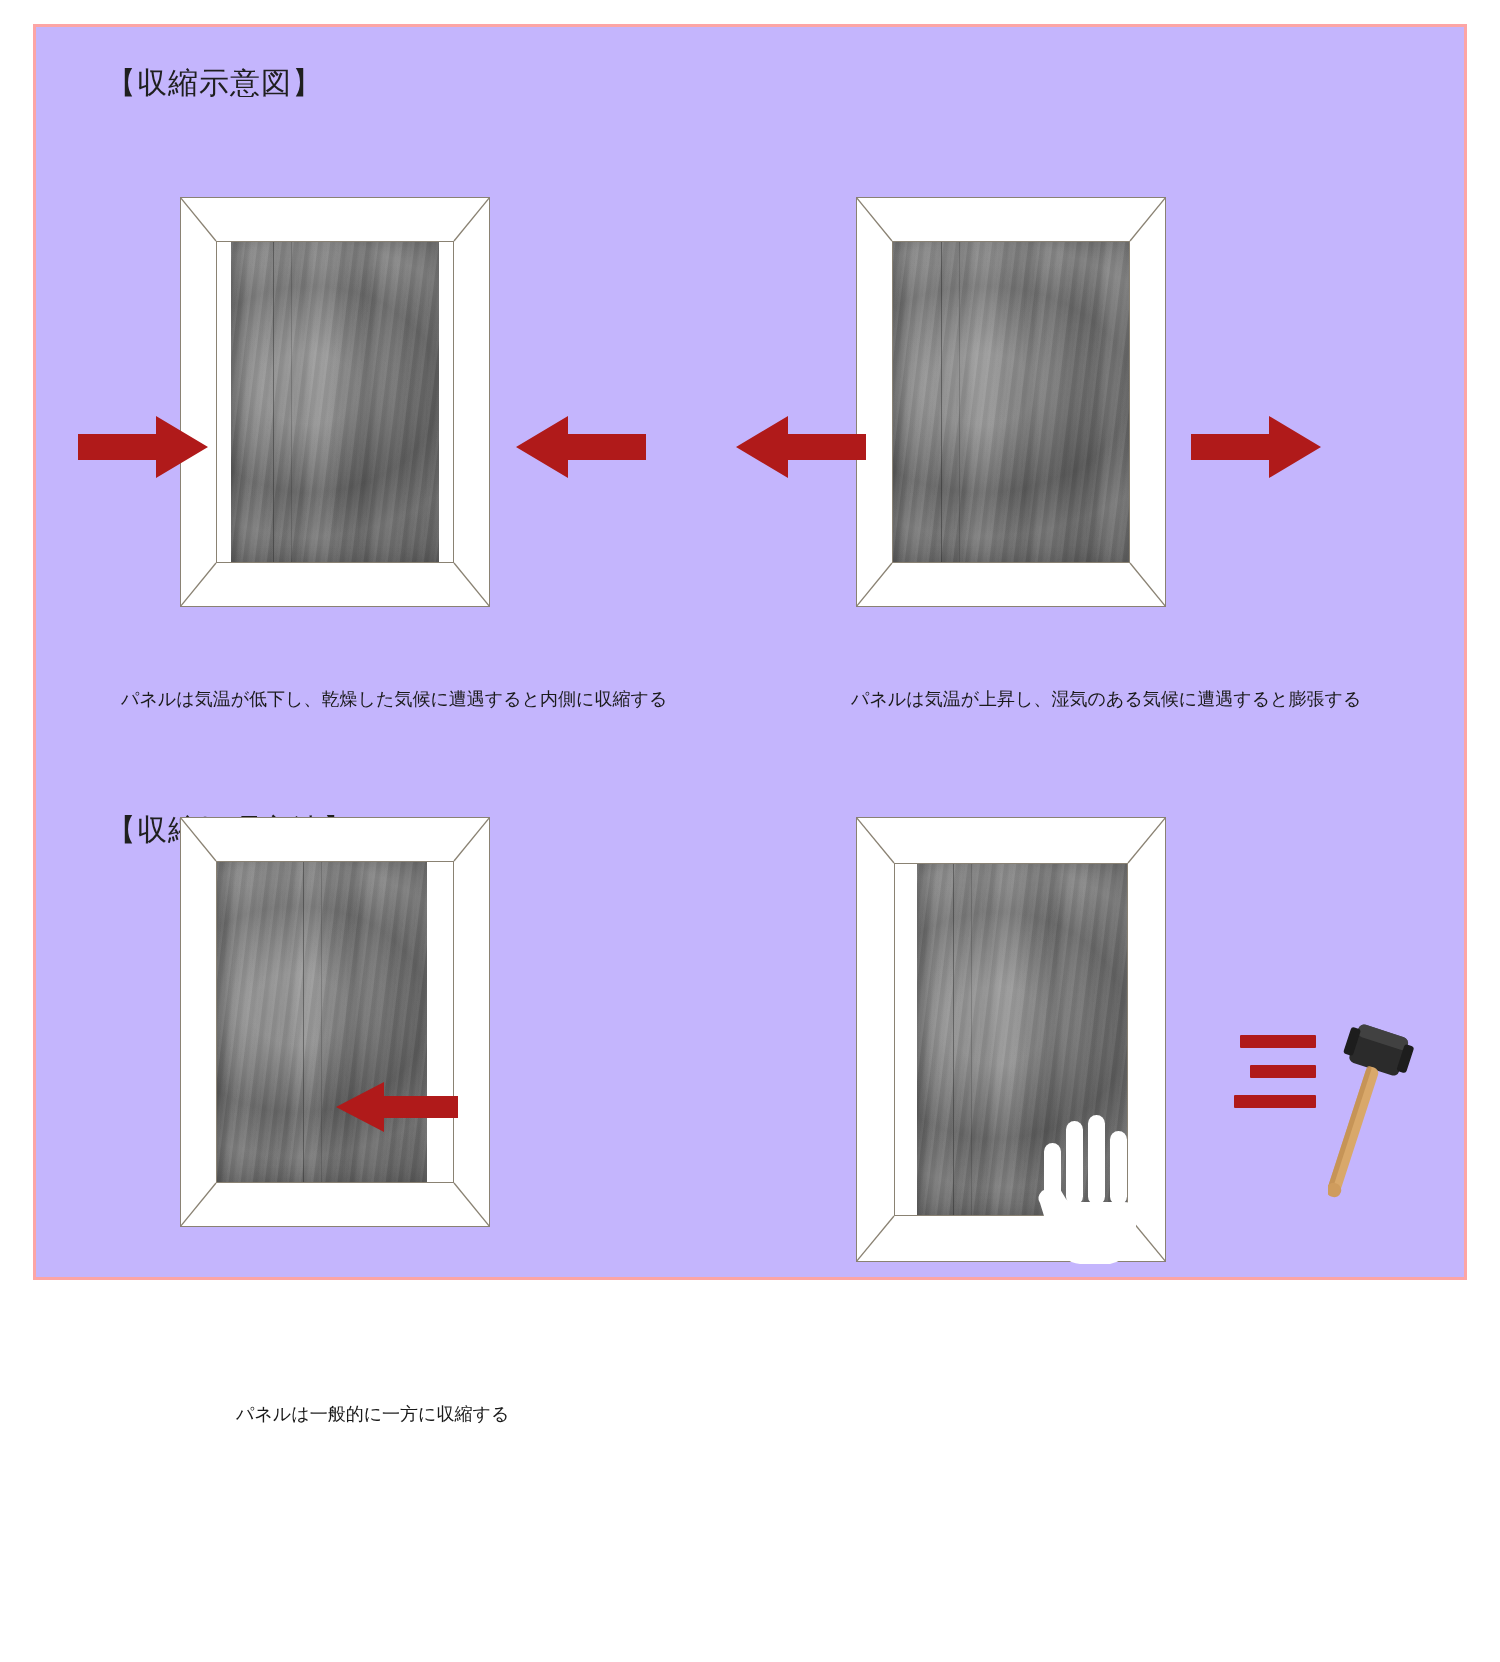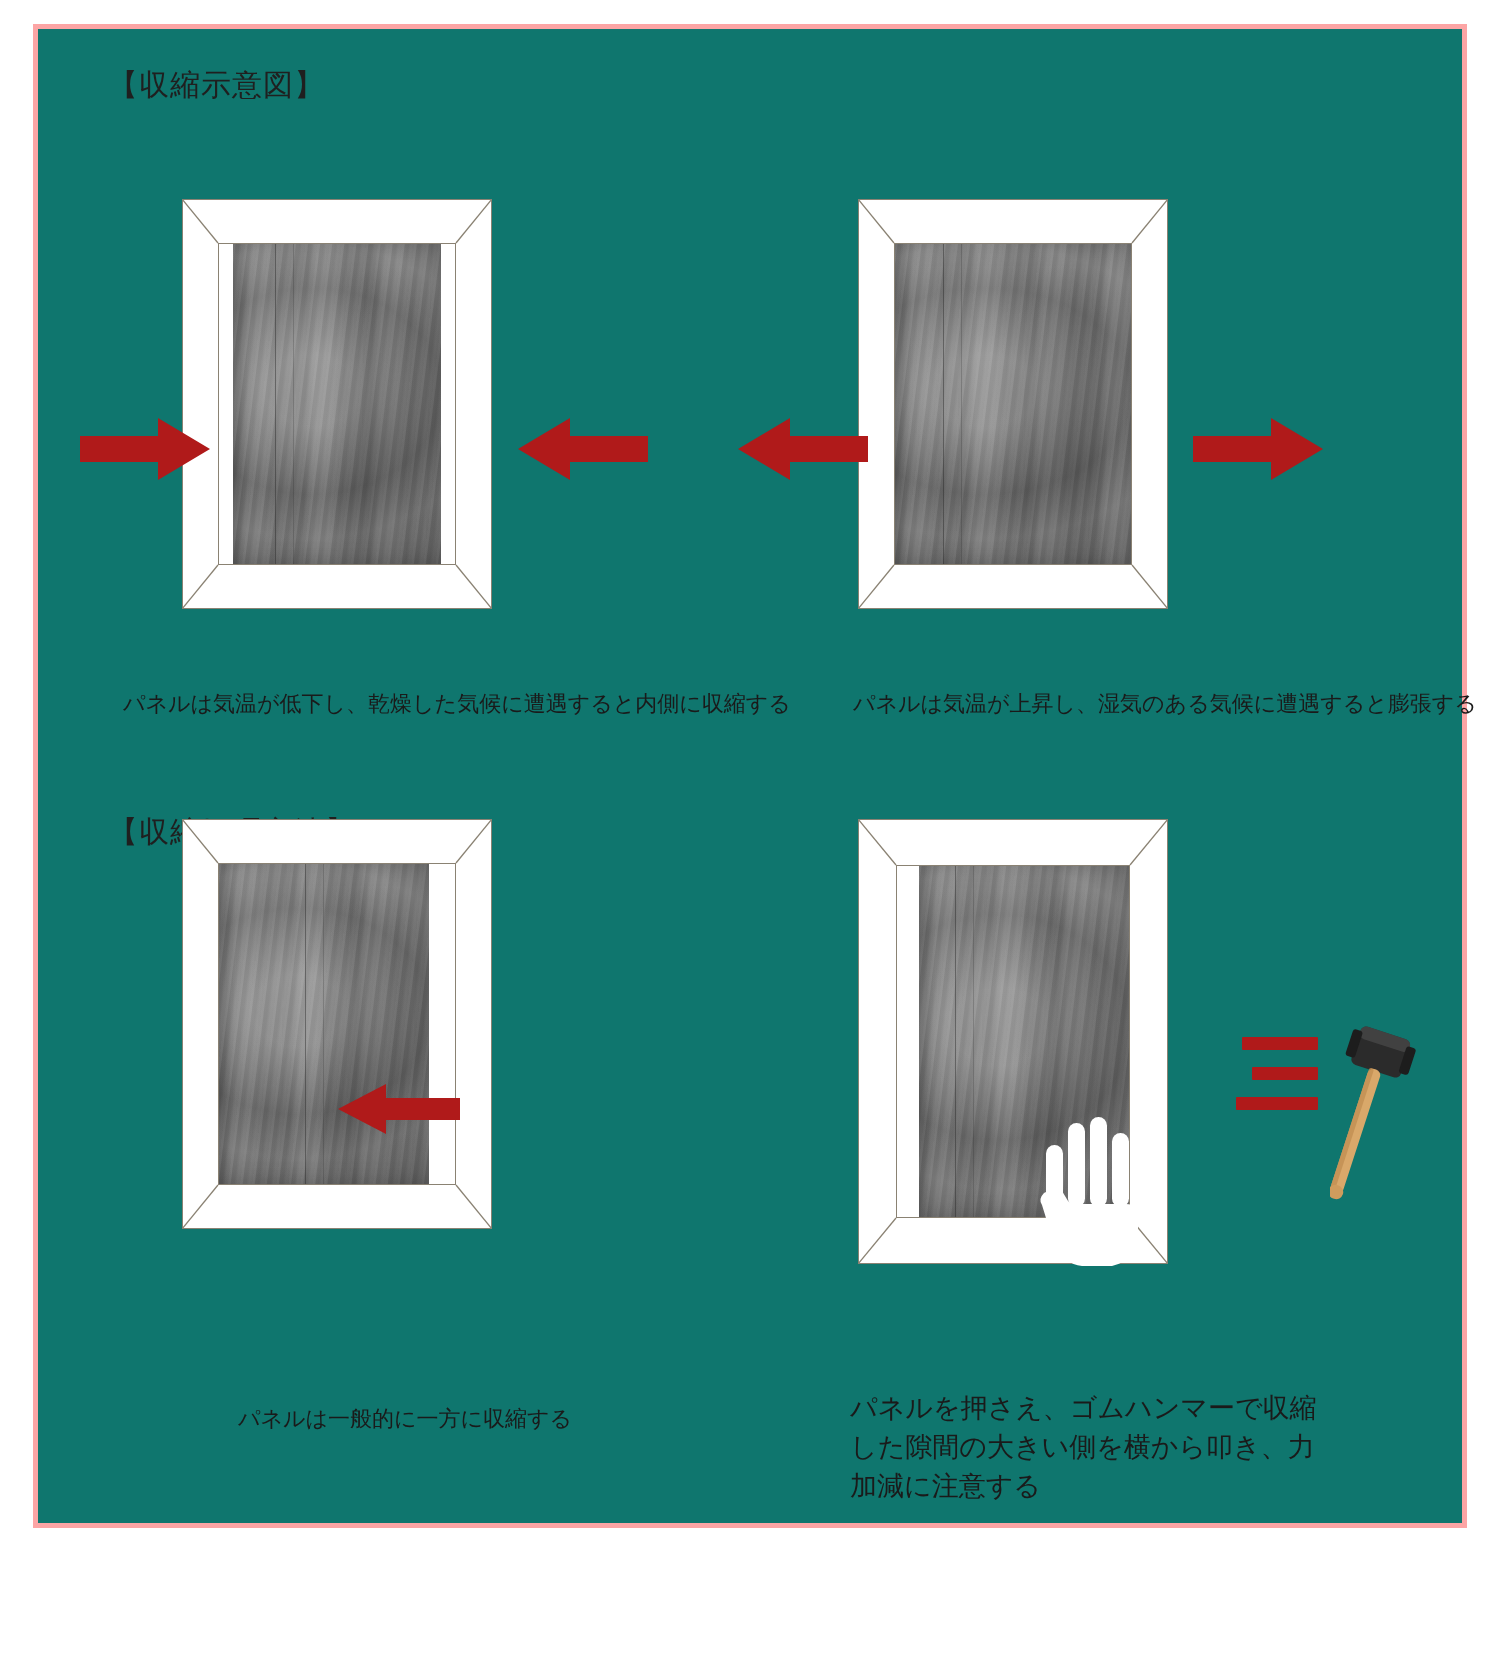--- a/index.html
+++ b/index.html
@@ -12,9 +12,9 @@
   .sheet{
     position:absolute;
     left:33px;top:24px;
-    width:1434px;height:1504px;
-    border:5px solid #fca5a5;
-    background:#0f766e;
+    width:1434px;height:1256px;
+    border:3px solid #fca5a5;
+    background:#c4b5fd;
     box-sizing:border-box;
   }
 

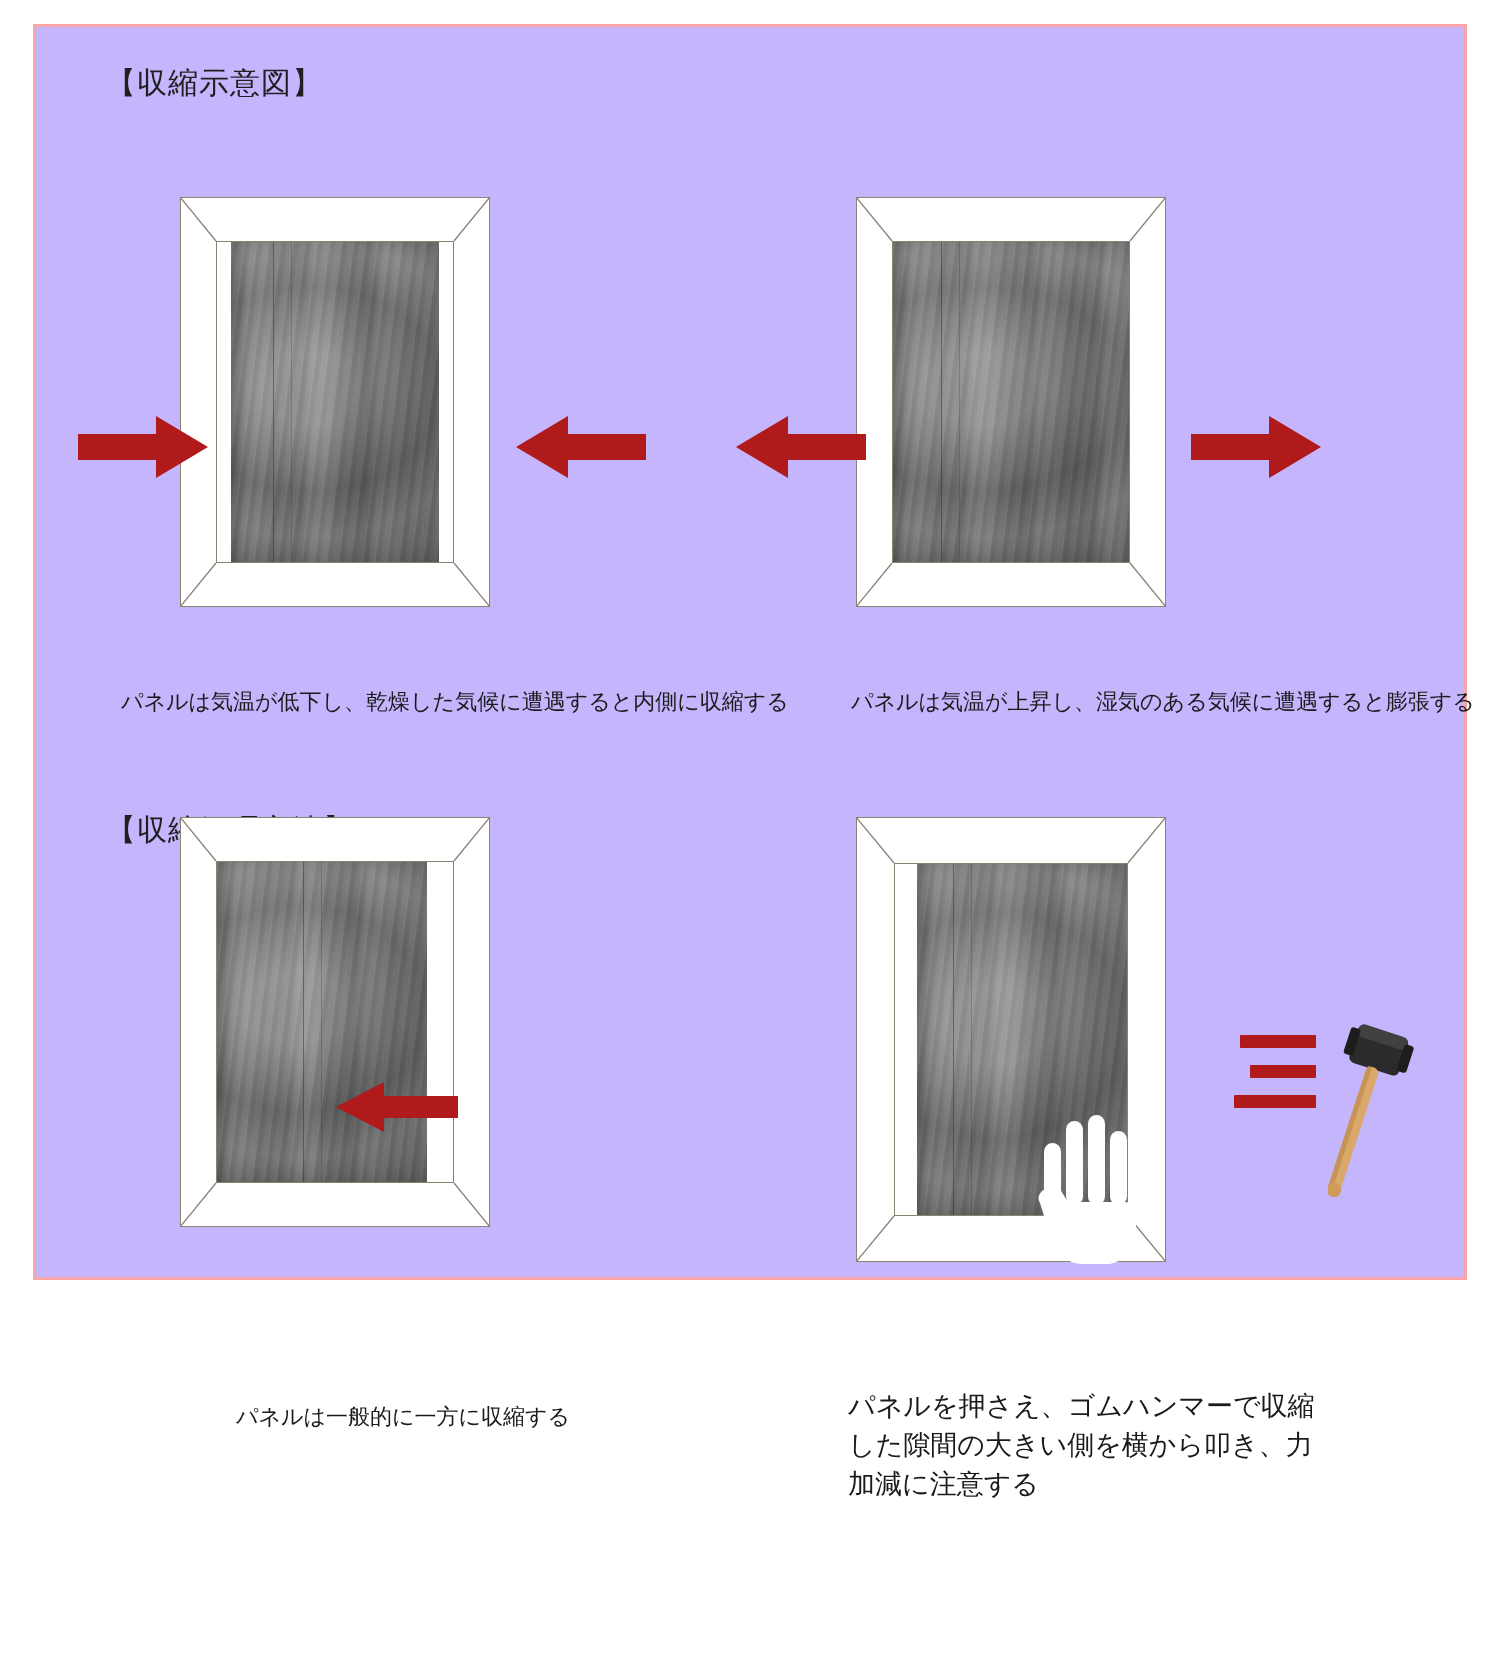--- a/index.html
+++ b/index.html
@@ -94,7 +94,7 @@
   
   .caption{
     position:absolute;
-    font-size:22px;
+    font-size:18px;
     color:#1a1a1a;
     white-space:nowrap;
   }

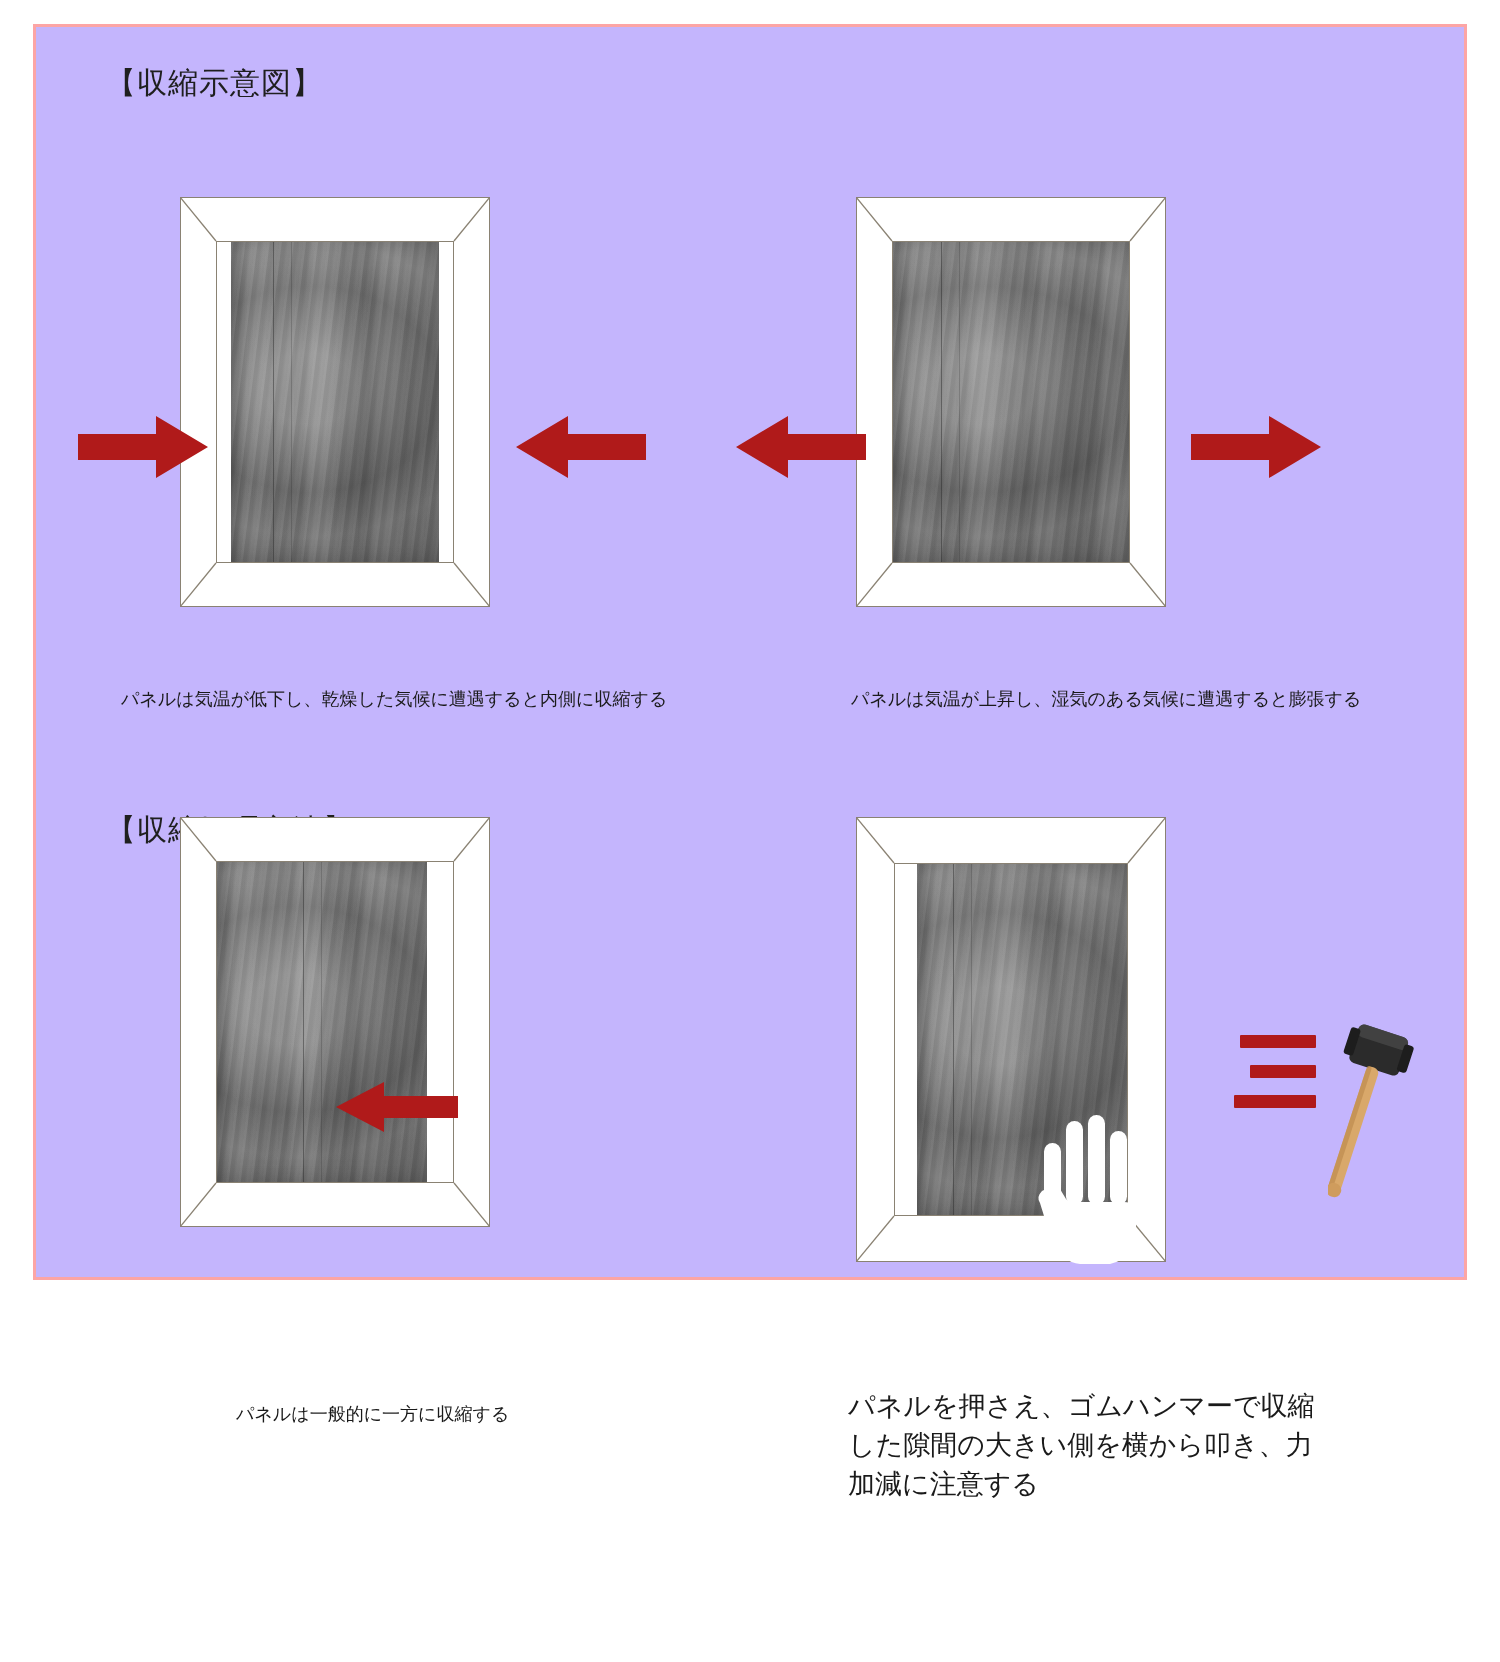--- a/index.html
+++ b/index.html
@@ -273,7 +273,6 @@
     </svg>
   </div>
 
-  <div class="caption-block" style="left:812px;top:1360px;">パネルを押さえ、ゴムハンマーで収縮した隙間の大きい側を横から叩き、力加減に注意する</div>
 
 </div>
 

